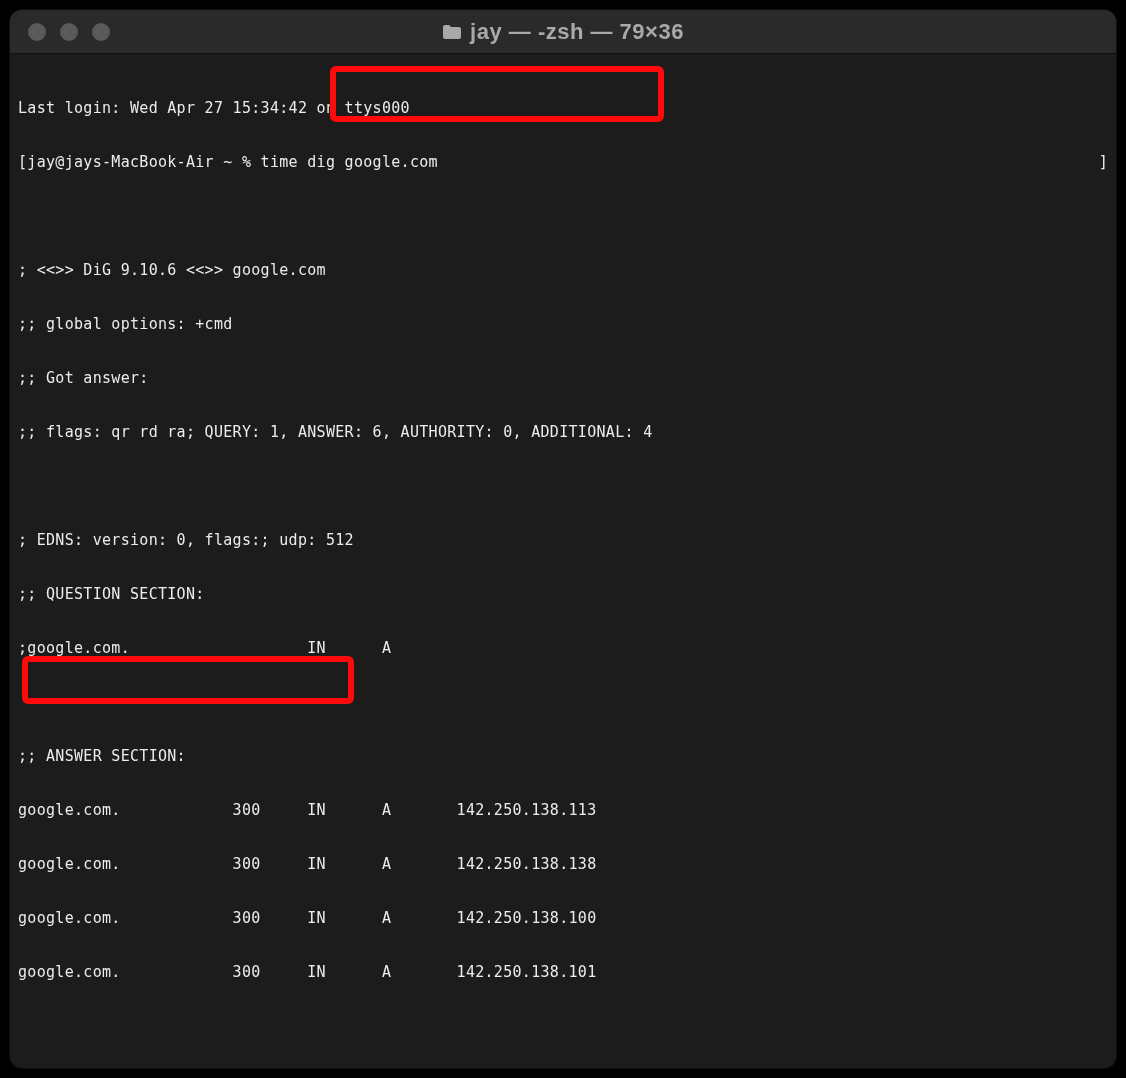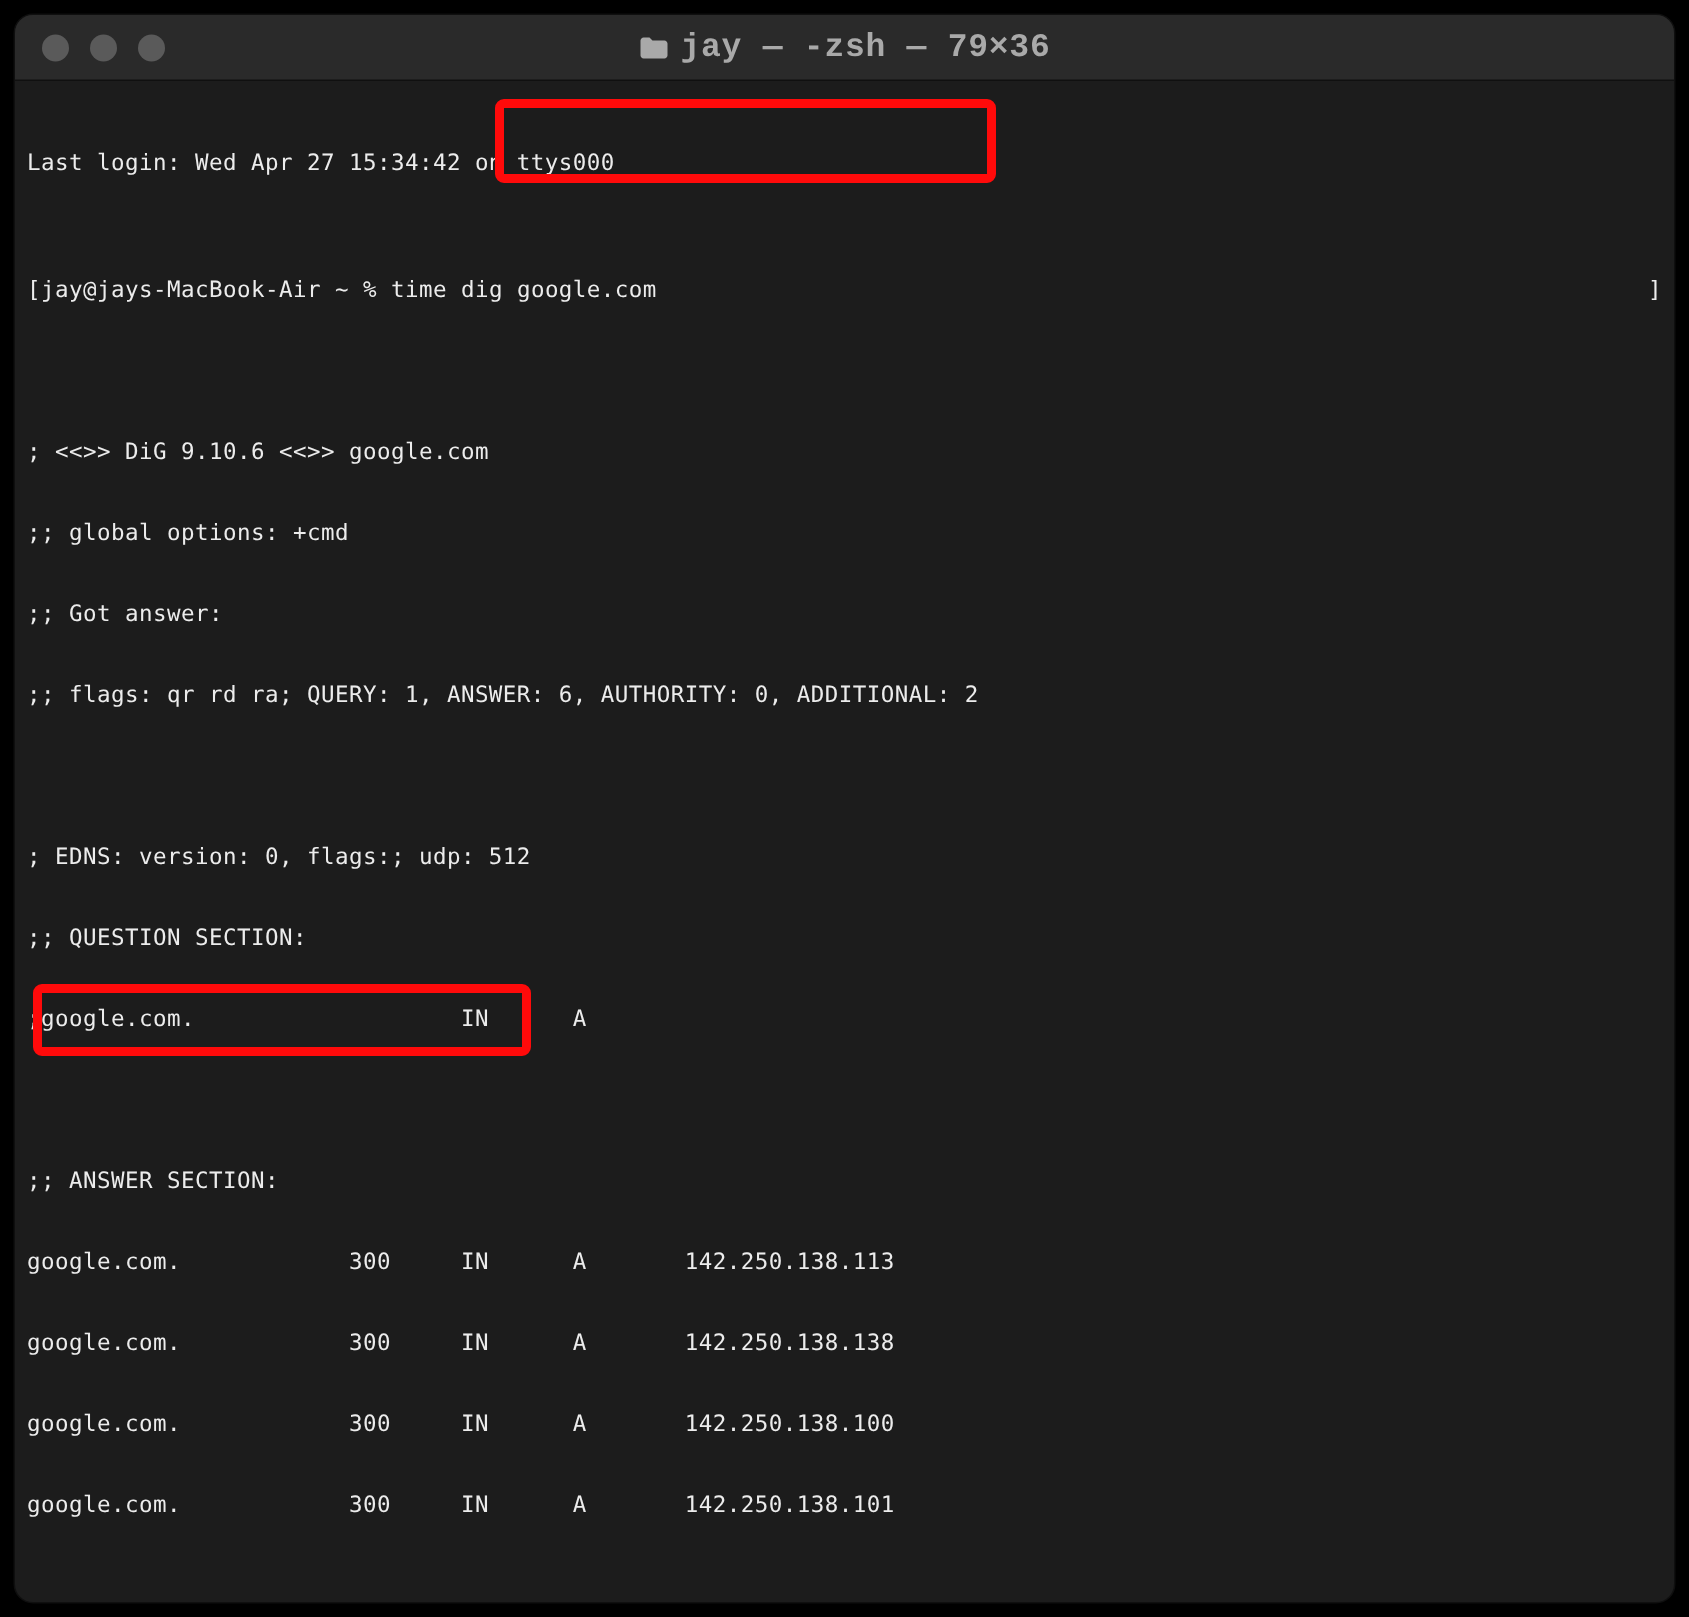--- a/index.html
+++ b/index.html
@@ -44,7 +44,7 @@
       left: 0; right: 0;
       text-align: center;
       color: #a9a9a9;
-      font-family: Liberation Mono, monospace;
+      font-family: Liberation Sans, sans-serif;
       font-weight: 700;
       font-size: 22px;
       letter-spacing: 0.5px;

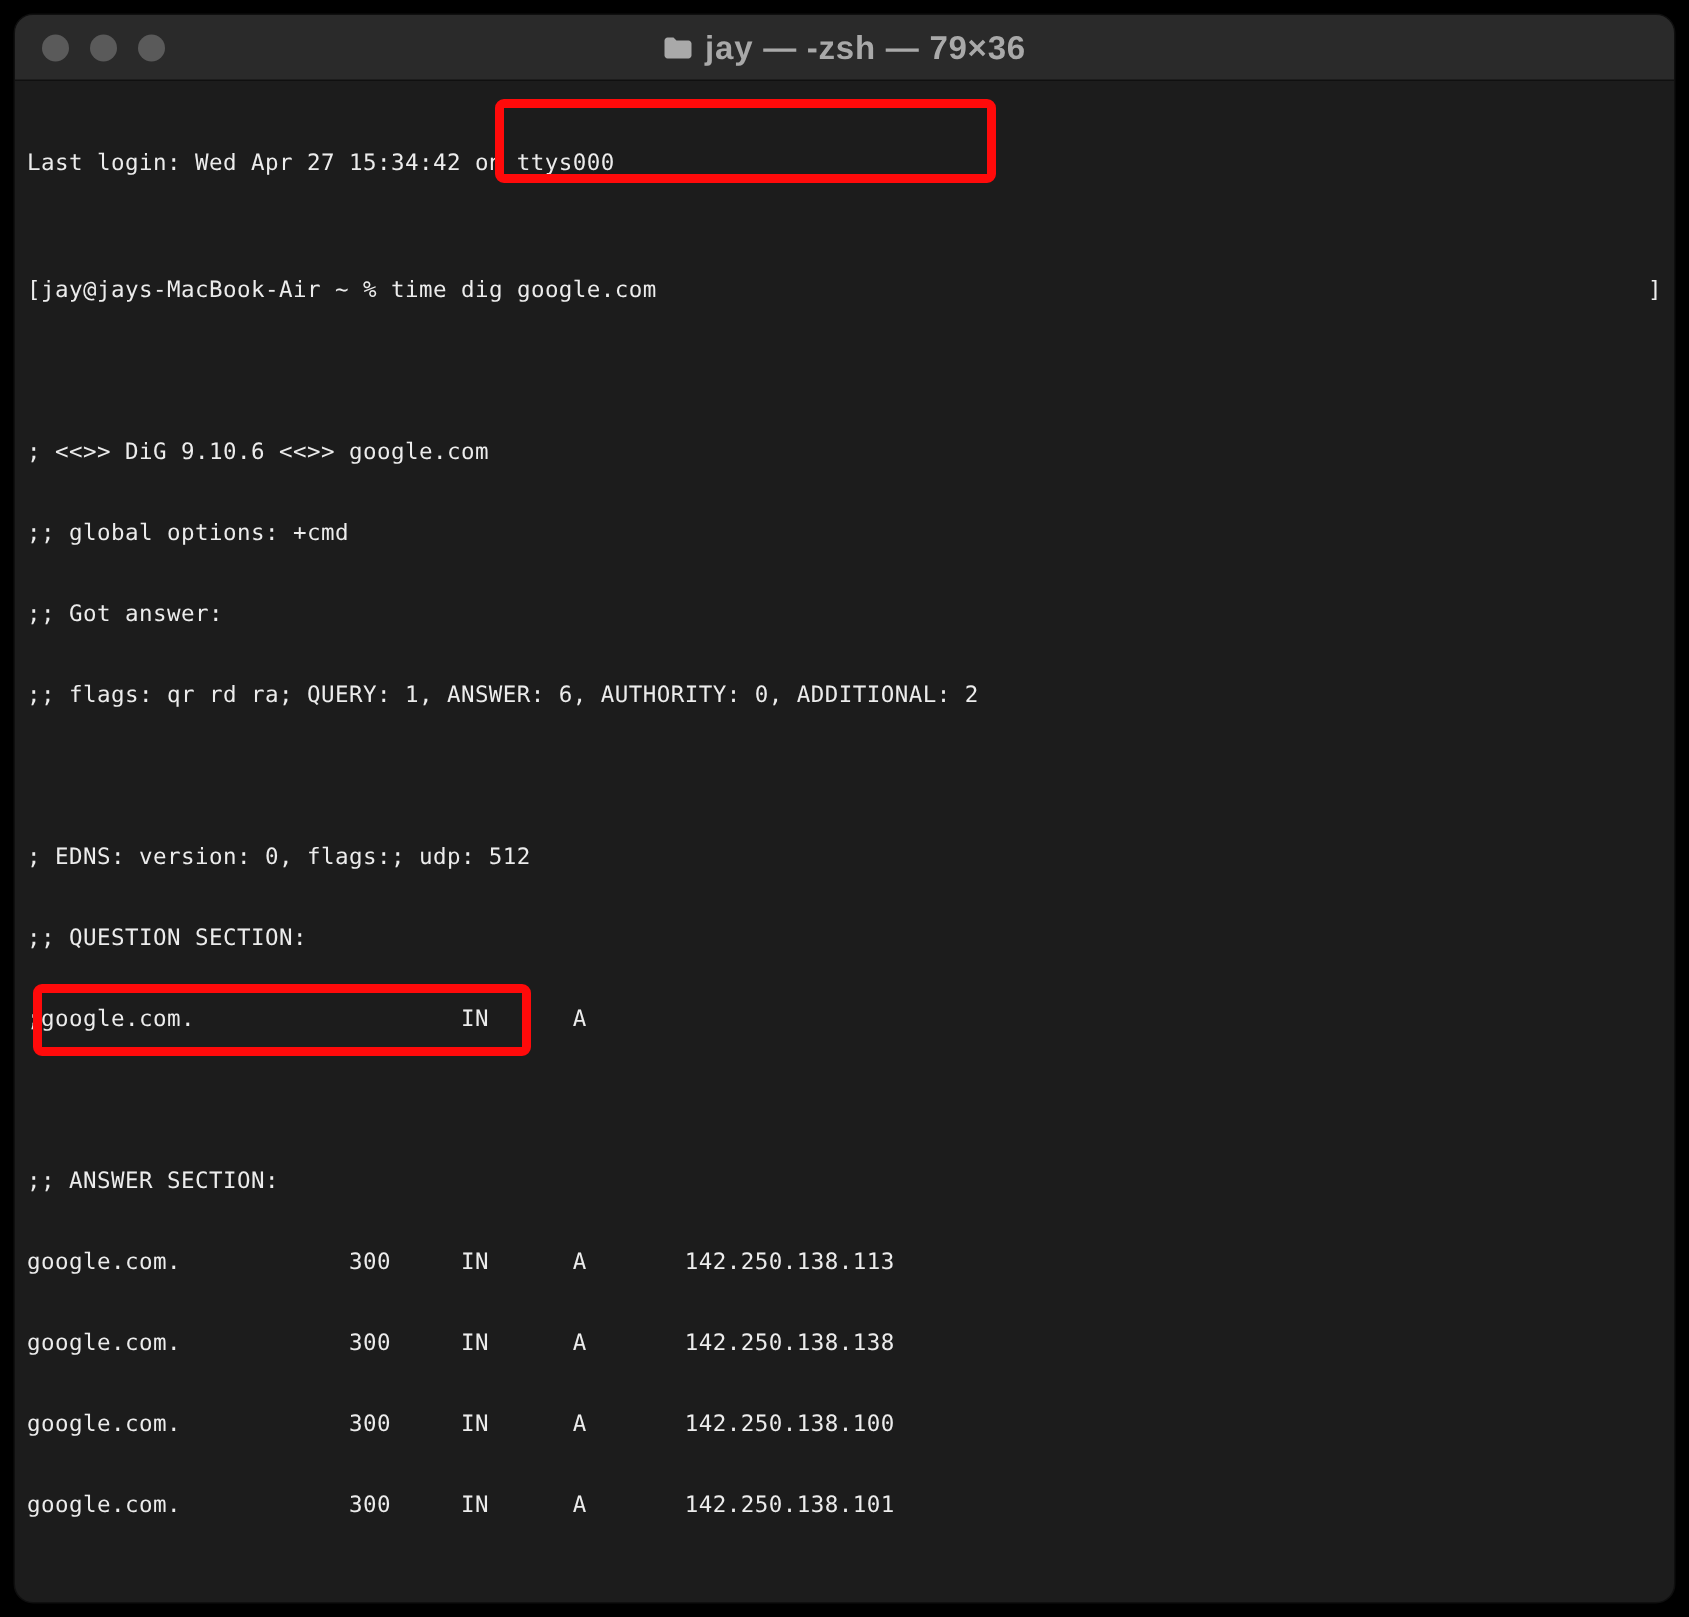--- a/index.html
+++ b/index.html
@@ -73,7 +73,7 @@
     }
     .hl-cmd  { left: 320px; top: 12px;  width: 334px; height: 56px; }
     .hl-qt   { left: 12px;  top: 602px; width: 332px; height: 48px; }
-    .prompt-line { position: relative; margin-top: 31px; }
+    .prompt-line { position: relative; }
     .rbracket {
       position: absolute;
       right: 0;

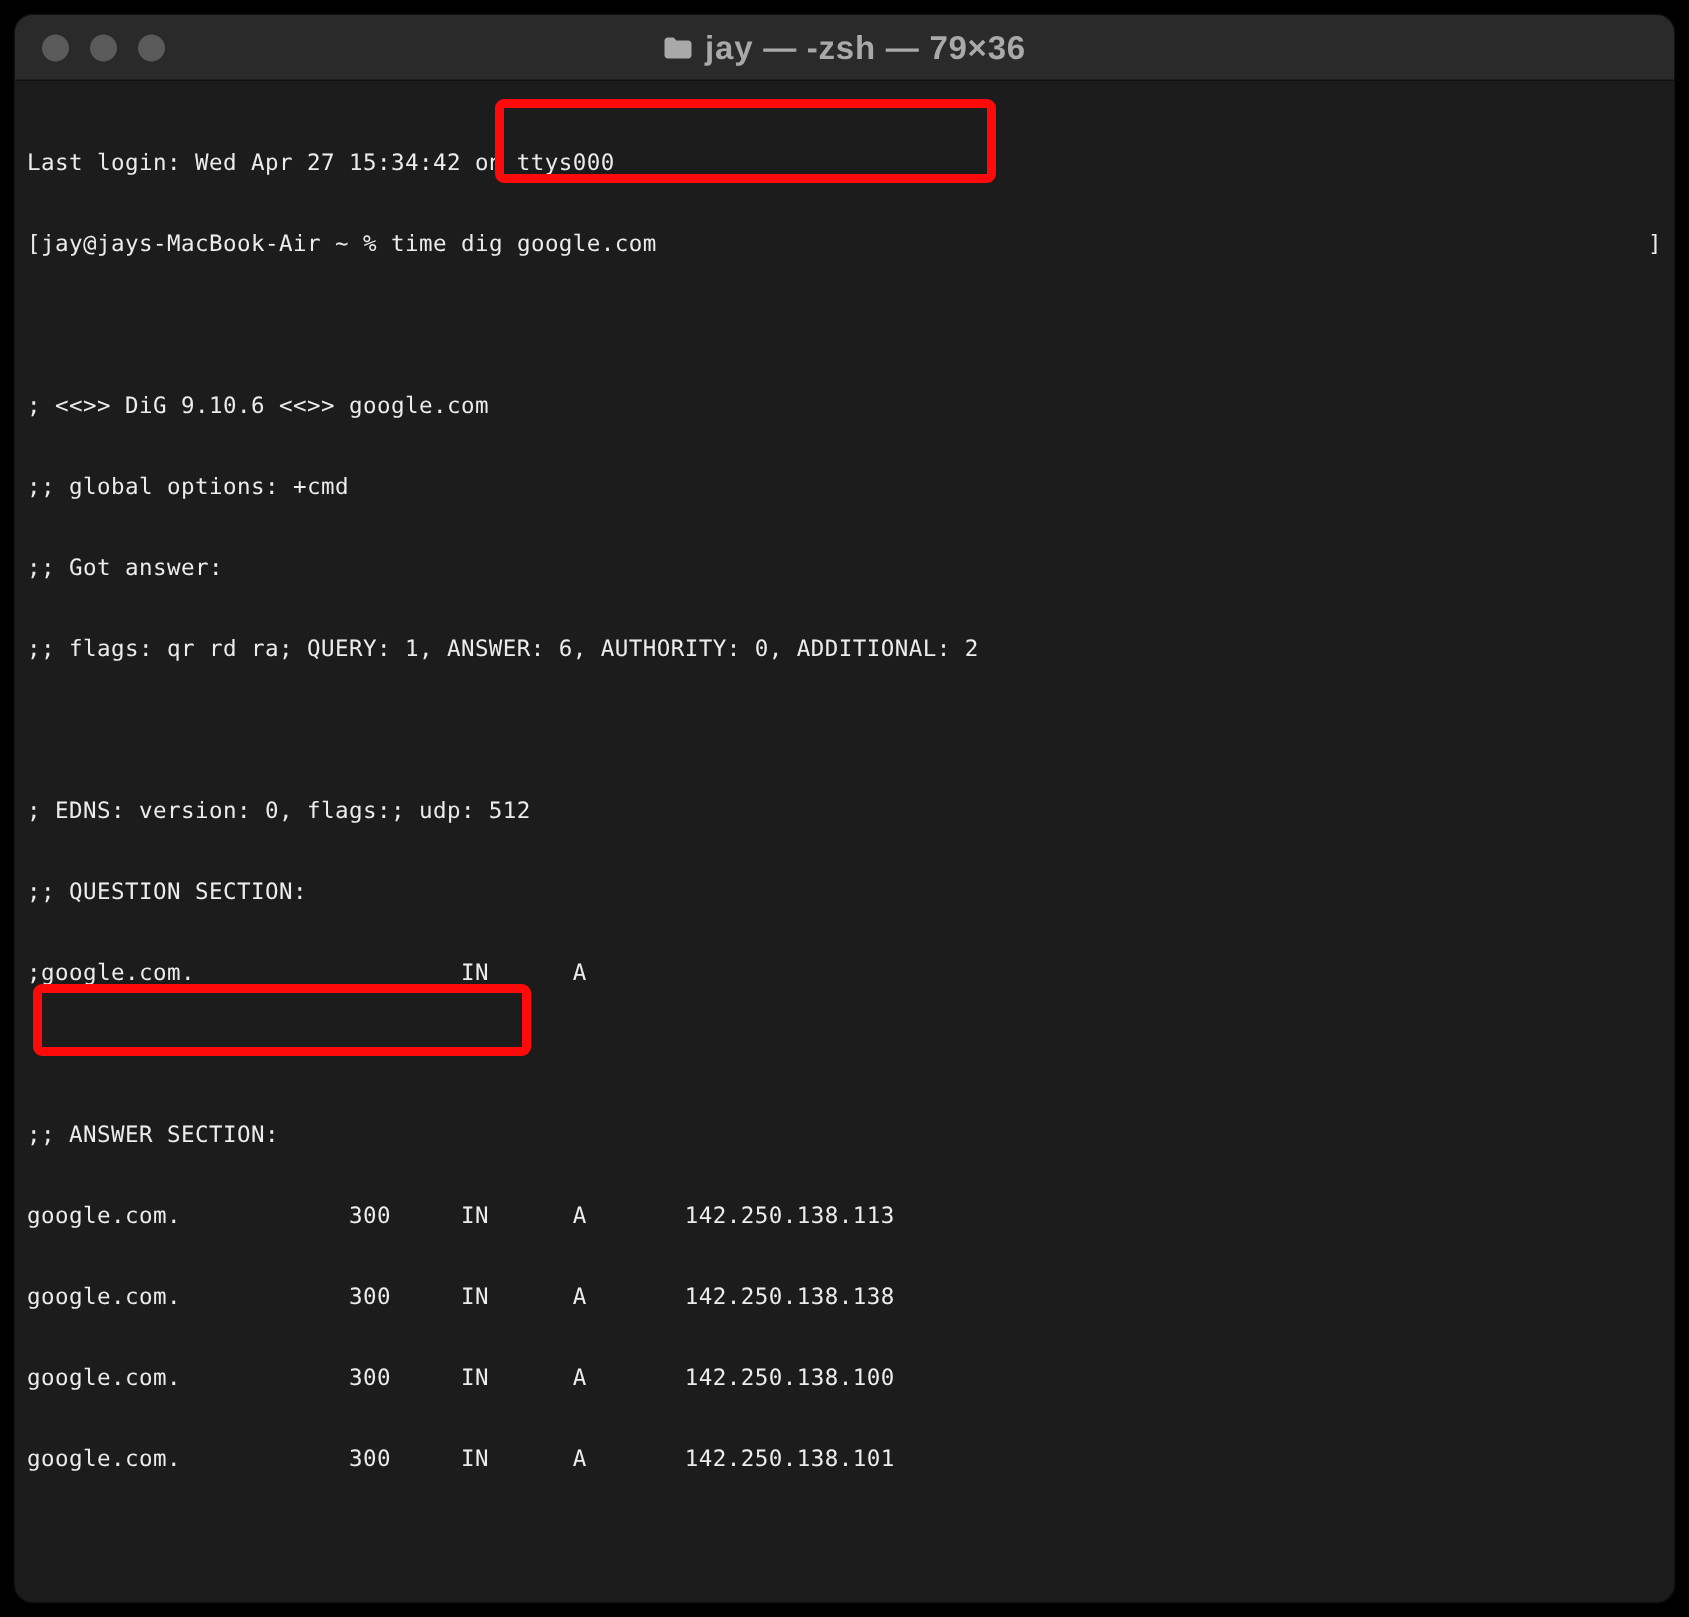--- a/index.html
+++ b/index.html
@@ -108,7 +108,7 @@
 <div>; &lt;&lt;&gt;&gt; DiG 9.10.6 &lt;&lt;&gt;&gt; google.com</div>
 <div>;; global options: +cmd</div>
 <div>;; Got answer:</div>
-<div>;; flags: qr rd ra; QUERY: 1, ANSWER: 6, AUTHORITY: 0, ADDITIONAL: 2</div>
+<div>;; flags: qr rd ra; QUERY: 1, ANSWER: 6, AUTHORITY: 0, ADDITIONAL: 4</div>
 <div> </div>
 <div>; EDNS: version: 0, flags:; udp: 512</div>
 <div>;; QUESTION SECTION:</div>

